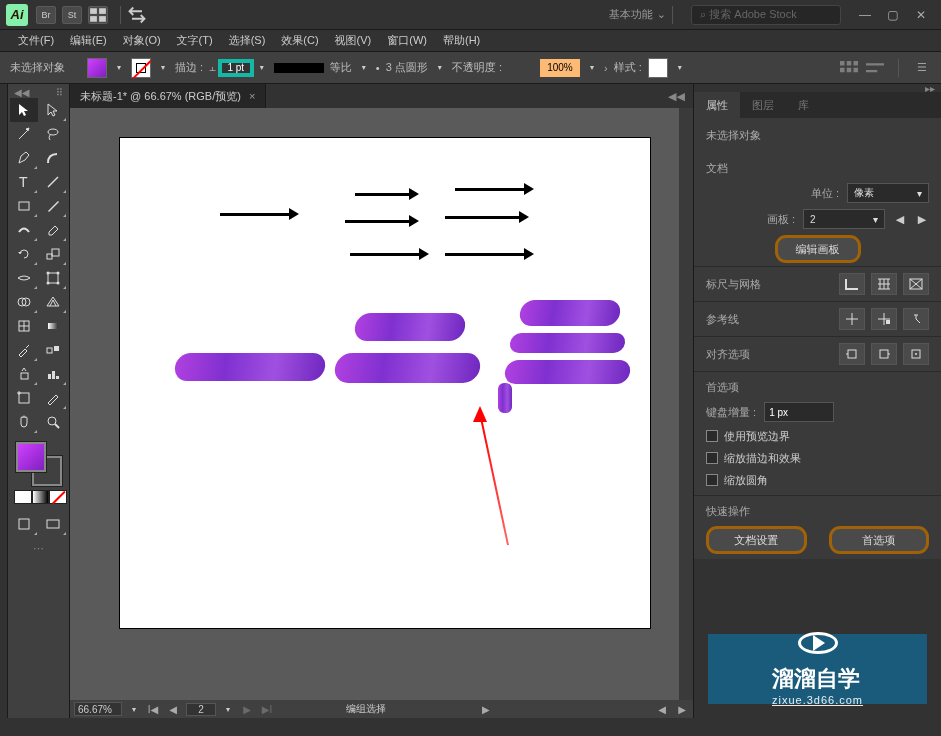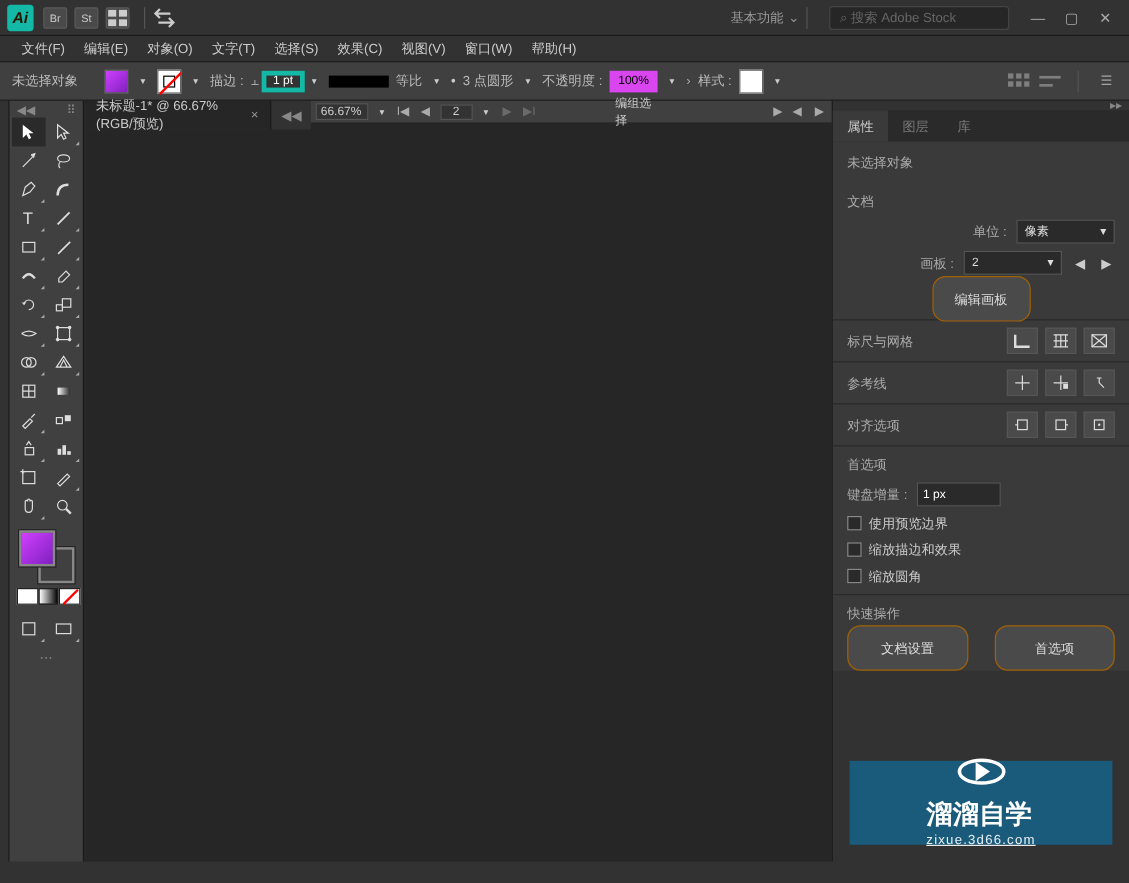--- a/index.html
+++ b/index.html
@@ -5,7 +5,7 @@
 * { margin: 0; padding: 0; box-sizing: border-box; font-family: "Microsoft YaHei", Arial, sans-serif; }
 body { background: #323232; color: #ccc; font-size: 11px; width: 941px; height: 736px; overflow: hidden; position: relative; }
 .titlebar { height: 30px; background: #323232; display: flex; align-items: center; padding: 0 6px; border-bottom: 1px solid #1a1a1a; }
-.ai-logo { width: 22px; height: 22px; background: #14b8a6; color: #2a1500; font-weight: bold; font-size: 13px; display: flex; align-items: center; justify-content: center; border-radius: 3px; margin-right: 8px; font-style: italic; }
+.ai-logo { width: 22px; height: 22px; background: #86efac; color: #2a1500; font-weight: bold; font-size: 13px; display: flex; align-items: center; justify-content: center; border-radius: 3px; margin-right: 8px; font-style: italic; }
 .titlebar-icon { width: 20px; height: 18px; background: #4a4a4a; border: 1px solid #5a5a5a; margin-right: 6px; display: flex; align-items: center; justify-content: center; font-size: 9px; color: #ccc; border-radius: 2px; }
 .titlebar-sep { width: 1px; height: 18px; background: #555; margin: 0 6px; }
 .titlebar-dd { display: flex; align-items: center; margin-left: auto; color: #999; }

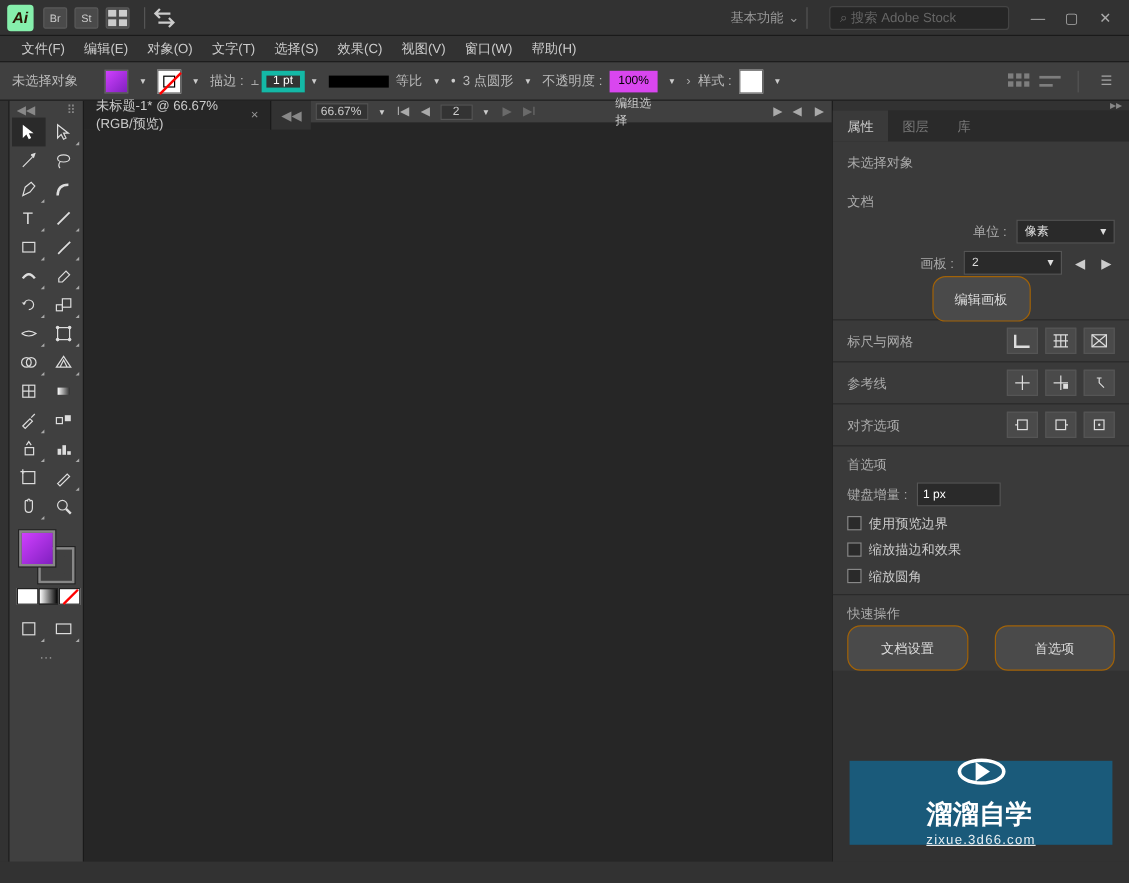--- a/index.html
+++ b/index.html
@@ -22,7 +22,7 @@
 .stroke-width { display: flex; align-items: center; gap: 2px; }
 .num-input { width: 36px; height: 18px; background: #333; border: 4px solid #14b8a6; color: #fff; text-align: center; font-size: 10px; }
 .stroke-sample { width: 50px; height: 10px; background: #000; }
-.opacity-box { width: 40px; height: 18px; background: #d946ef; color: #000; text-align: center; display: flex; align-items: center; justify-content: center; font-size: 10px; }
+.opacity-box { width: 40px; height: 18px; background: #fdba74; color: #000; text-align: center; display: flex; align-items: center; justify-content: center; font-size: 10px; margin-left: 32px; }
 .style-swatch { width: 20px; height: 20px; background: #fff; border: 1px solid #666; }
 .opt-right { margin-left: auto; display: flex; gap: 8px; align-items: center; }
 .opt-icon { width: 18px; height: 14px; opacity: 0.7; display: flex; align-items: center; justify-content: center; }

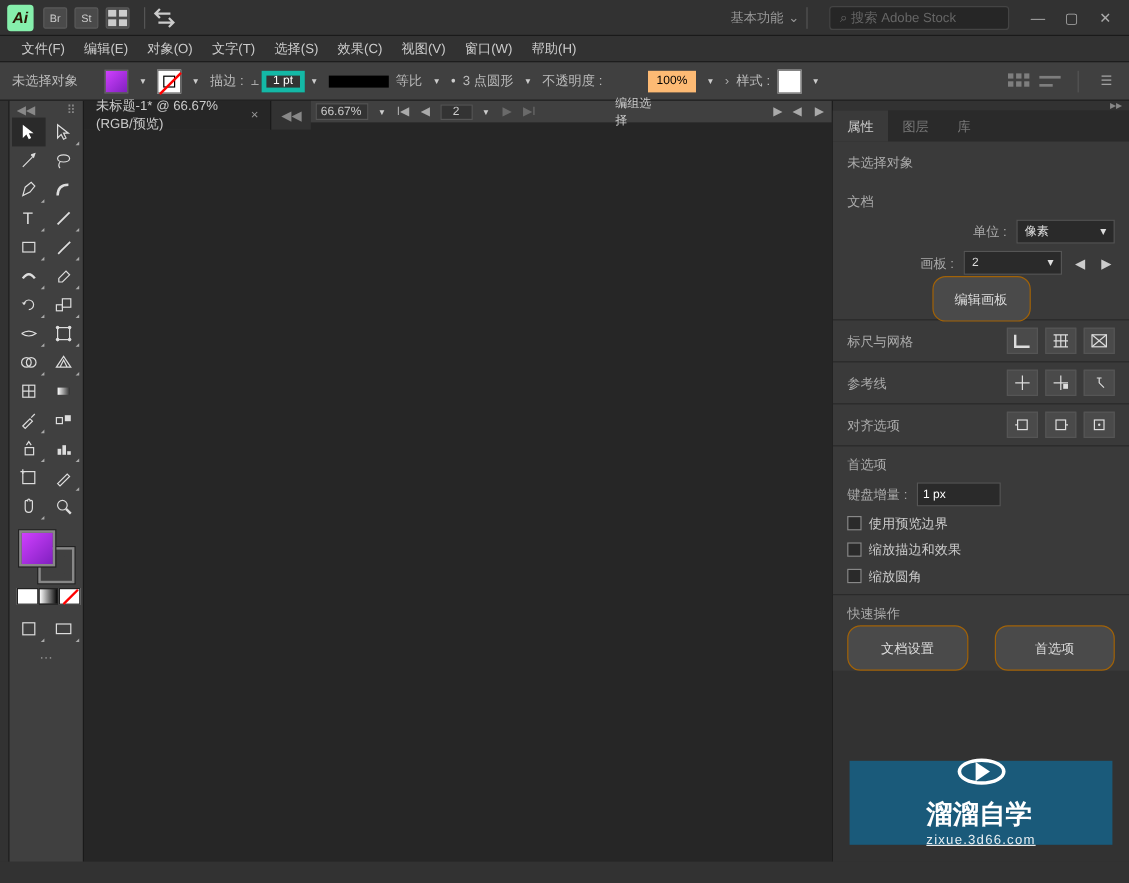--- a/index.html
+++ b/index.html
@@ -44,7 +44,7 @@
 .mini-sw.grad { background: linear-gradient(90deg, #fff, #000); }
 .mini-sw.none { background: #fff; position: relative; }
 .mini-sw.none::after { content: ''; position: absolute; top: -2px; left: 50%; width: 2px; height: 140%; background: red; transform: rotate(45deg); }
-.docarea { flex: 1; background: #262626; display: flex; flex-direction: row; position: relative; }
+.docarea { flex: 1; background: #262626; display: flex; flex-direction: column; position: relative; }
 .doc-tabs { height: 24px; background: #323232; display: flex; align-items: center; }
 .doc-tab { padding: 0 10px; height: 100%; display: flex; align-items: center; background: #262626; border-right: 1px solid #1a1a1a; gap: 8px; }
 .doc-tab .tab-x { color: #999; }

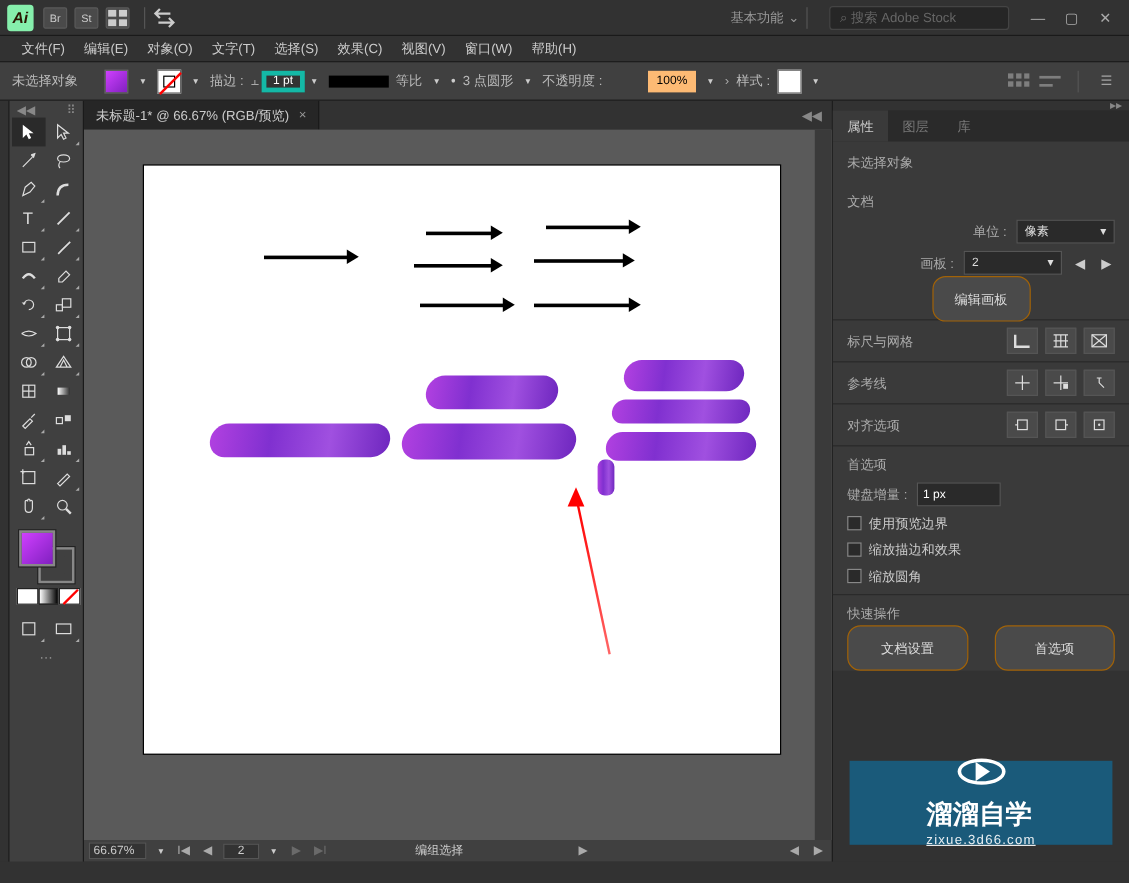--- a/index.html
+++ b/index.html
@@ -72,7 +72,7 @@
 .panel-row .row-label-right { margin-left: auto; color: #aaa; text-align: right; }
 .panel-select { flex: 1; max-width: 82px; height: 20px; background: #2a2a2a; border: 1px solid #555; color: #ddd; display: flex; align-items: center; justify-content: space-between; padding: 0 6px; font-size: 10px; }
 .panel-input { width: 70px; height: 20px; background: #2a2a2a; border: 1px solid #555; color: #fff; padding: 0 4px; font-size: 10px; }
-.panel-btn { height: 38px; padding: 0 18px; background: #4a4a4a; border: 1px solid #a16207; border-radius: 11px; color: #ddd; display: flex; align-items: center; justify-content: center; font-size: 11px; }
+.panel-btn { height: 28px; padding: 0 18px; background: #4a4a4a; border: 3px solid #a16207; border-radius: 11px; color: #ddd; display: flex; align-items: center; justify-content: center; font-size: 11px; }
 .arrow-btn { width: 14px; color: #ccc; display: flex; justify-content: center; }
 .panel-section-title { color: #aaa; padding: 4px 0; }
 .icon-row { display: flex; gap: 6px; margin-left: auto; }

